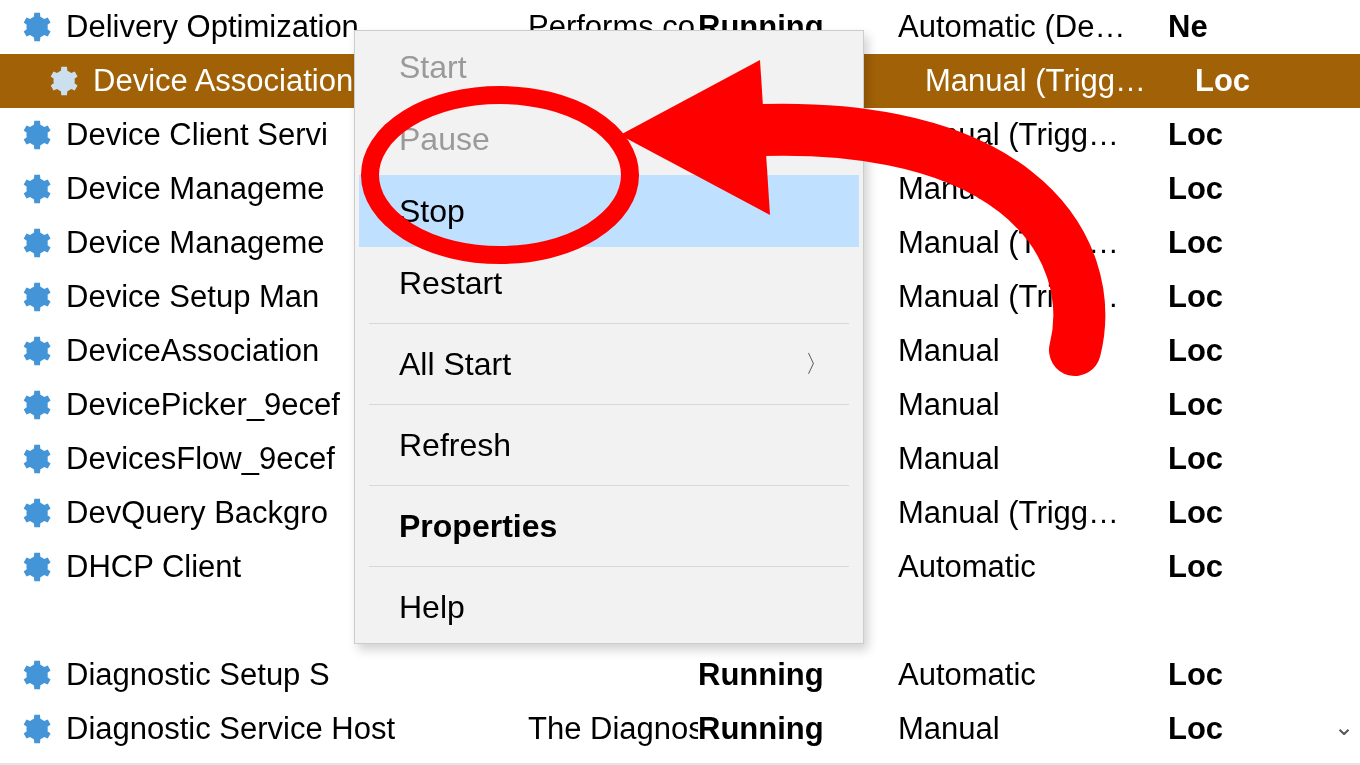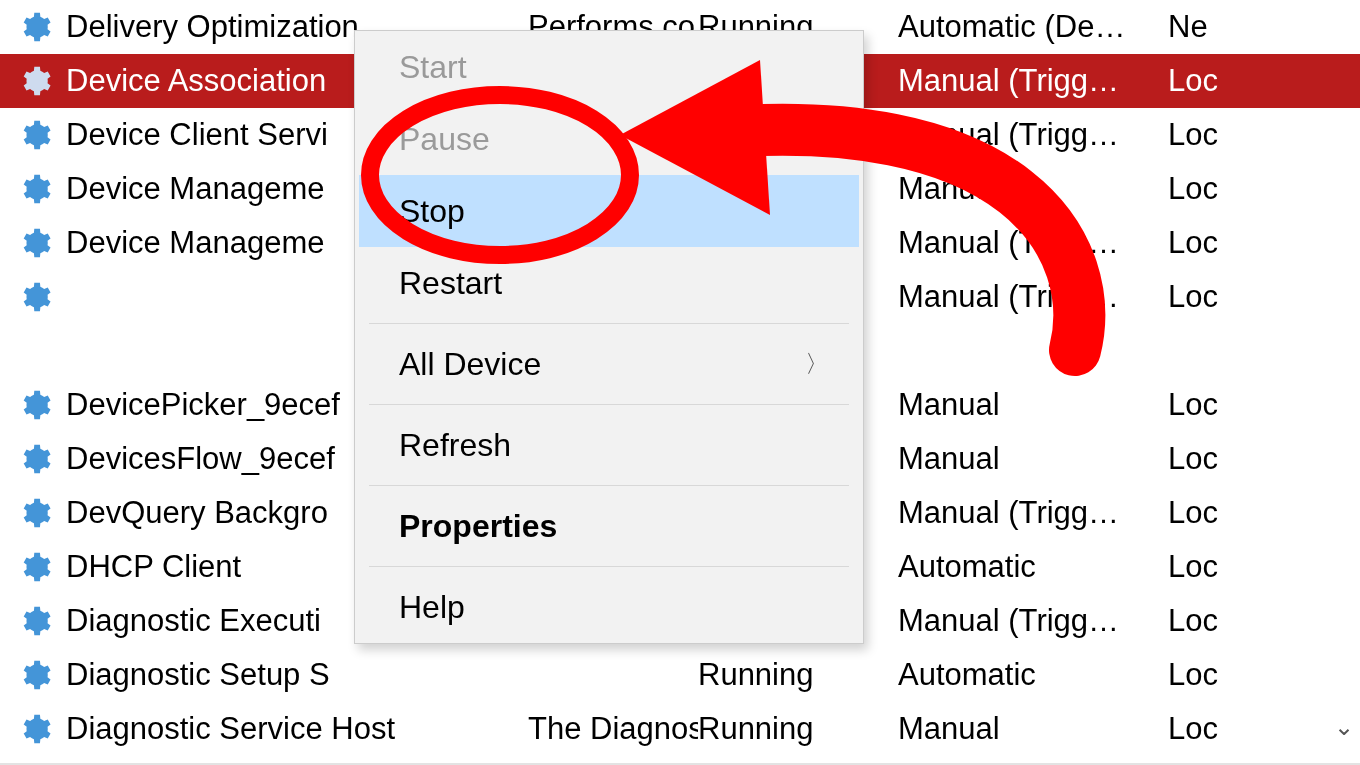--- a/index.html
+++ b/index.html
@@ -33,7 +33,7 @@
   }
   .row .col-name   { display:flex; align-items:center; padding-left: 18px; width: 528px; overflow:hidden; }
   .row .col-desc   { width: 170px; overflow:hidden; }
-  .row .col-status { width: 200px; overflow:hidden; }
+  .row .col-status { width: 200px; overflow:hidden;font-weight:bold; }
   .row .col-start  { width: 270px; overflow:hidden; }
   .row .col-logon  { width: 140px; overflow:hidden; }
 

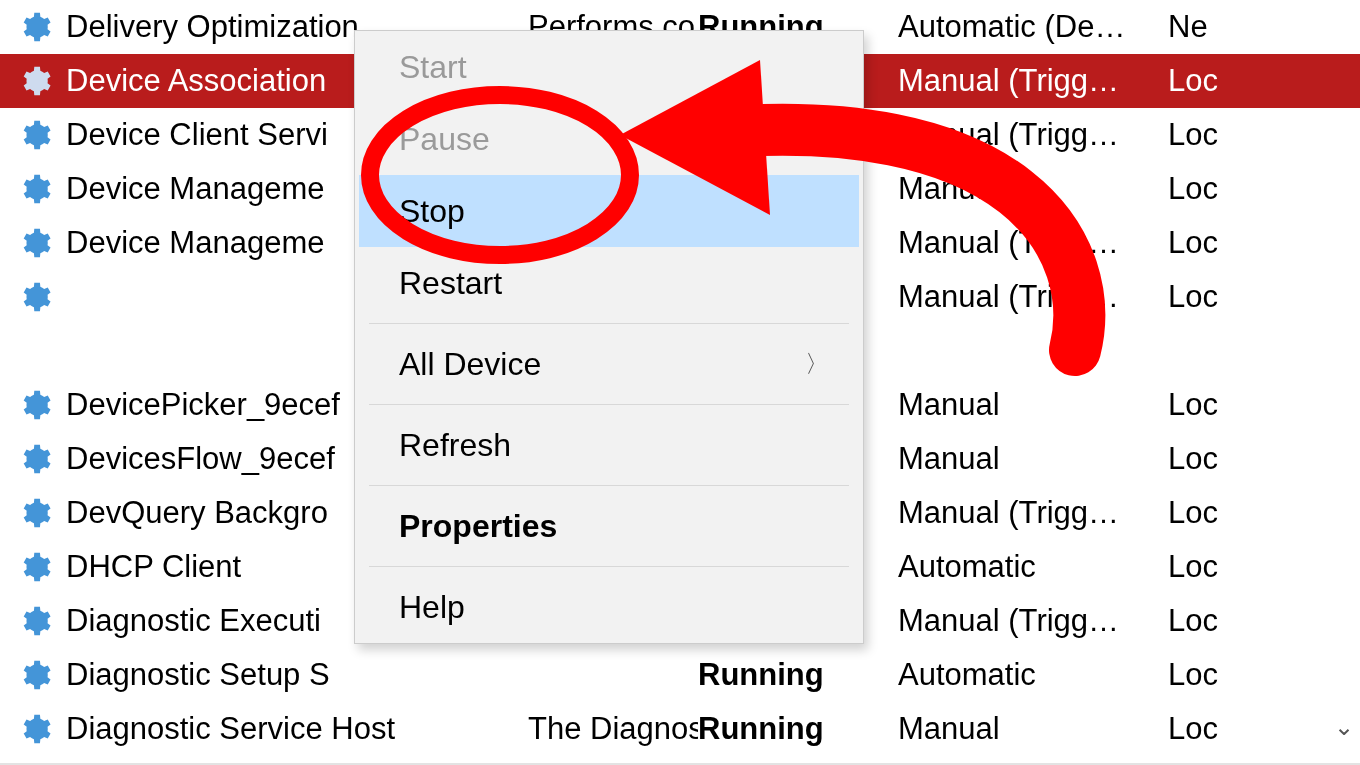--- a/index.html
+++ b/index.html
@@ -35,7 +35,7 @@
   .row .col-desc   { width: 170px; overflow:hidden; }
   .row .col-status { width: 200px; overflow:hidden;font-weight:bold; }
   .row .col-start  { width: 270px; overflow:hidden; }
-  .row .col-logon  { width: 140px; overflow:hidden; }
+  .row .col-logon  { width: 140px; overflow:hidden;font-weight:bold; }
 
   .gear {
     width: 34px; height: 34px;

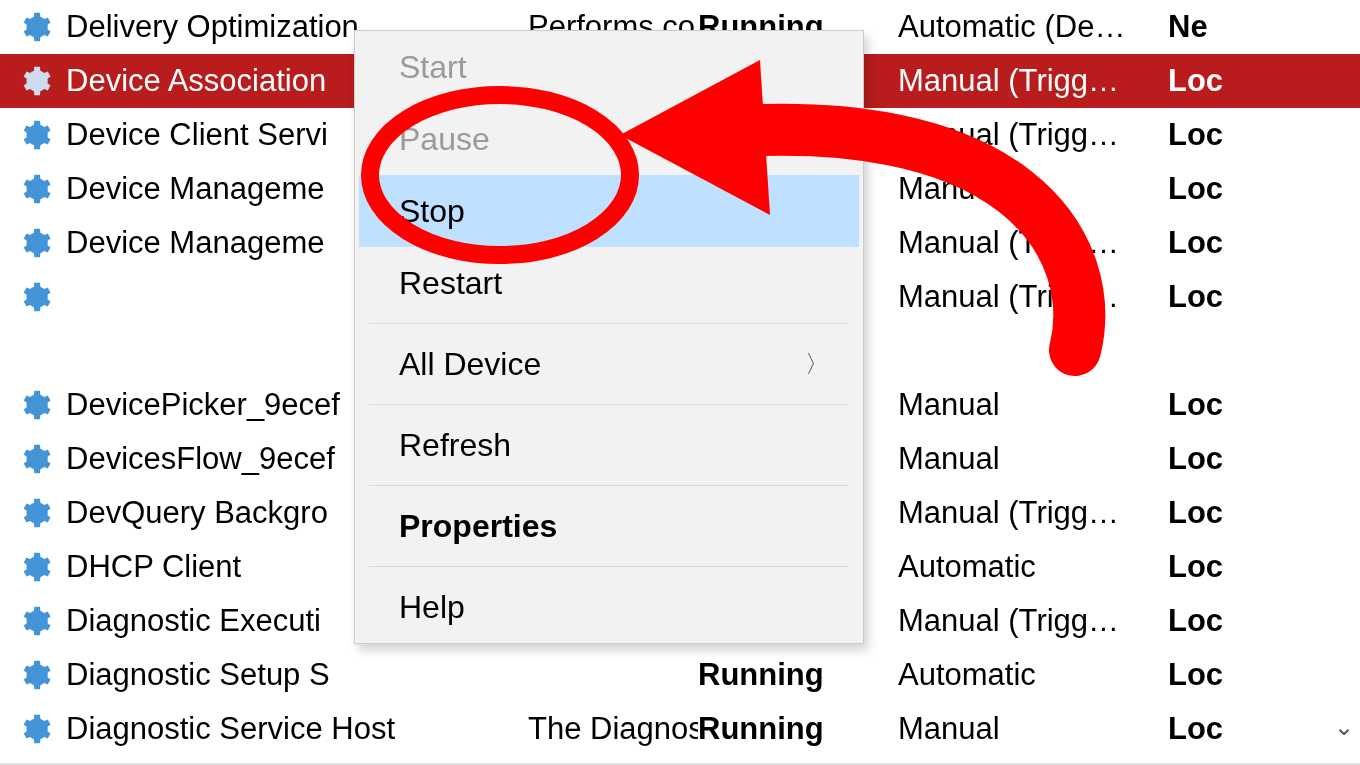--- a/index.html
+++ b/index.html
@@ -28,8 +28,9 @@
     white-space: nowrap;
   }
   .row.selected {
-    background: #b91c1c;
+    background: #a16207;
     color: #ffffff;
+    padding-left: 27px;
   }
   .row .col-name   { display:flex; align-items:center; padding-left: 18px; width: 528px; overflow:hidden; }
   .row .col-desc   { width: 170px; overflow:hidden; }

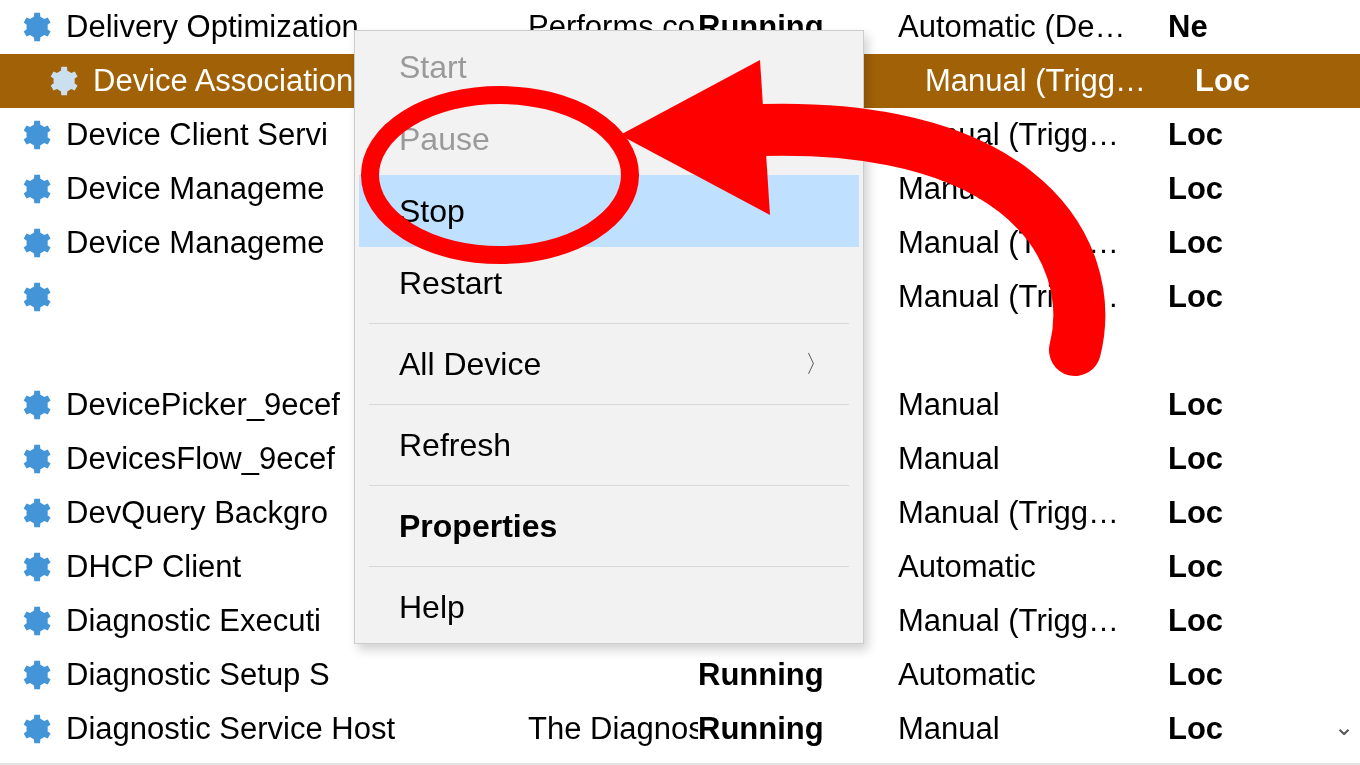--- a/index.html
+++ b/index.html
@@ -187,6 +187,7 @@
     <path d="M12 8a4 4 0 100 8 4 4 0 000-8zm9 4a8.9 8.9 0 00-.14-1.57l2.12-1.65-2-3.46-2.5 1a9 9 0 00-2.72-1.57L15.5 2h-4l-.26 2.75A9 9 0 008.52 6.3l-2.5-1-2 3.46 2.12 1.65A8.9 8.9 0 006 12c0 .53.05 1.06.14 1.57l-2.12 1.65 2 3.46 2.5-1a9 9 0 002.72 1.57L11.5 22h4l.26-2.75a9 9 0 002.72-1.57l2.5 1 2-3.46-2.12-1.65c.09-.51.14-1.04.14-1.57z" opacity=".95"></path>
   </g>
 </svg>
+          <span>Device Setup Man</span>
         </div>
         <div class="col-desc"></div>
         <div class="col-status"></div>

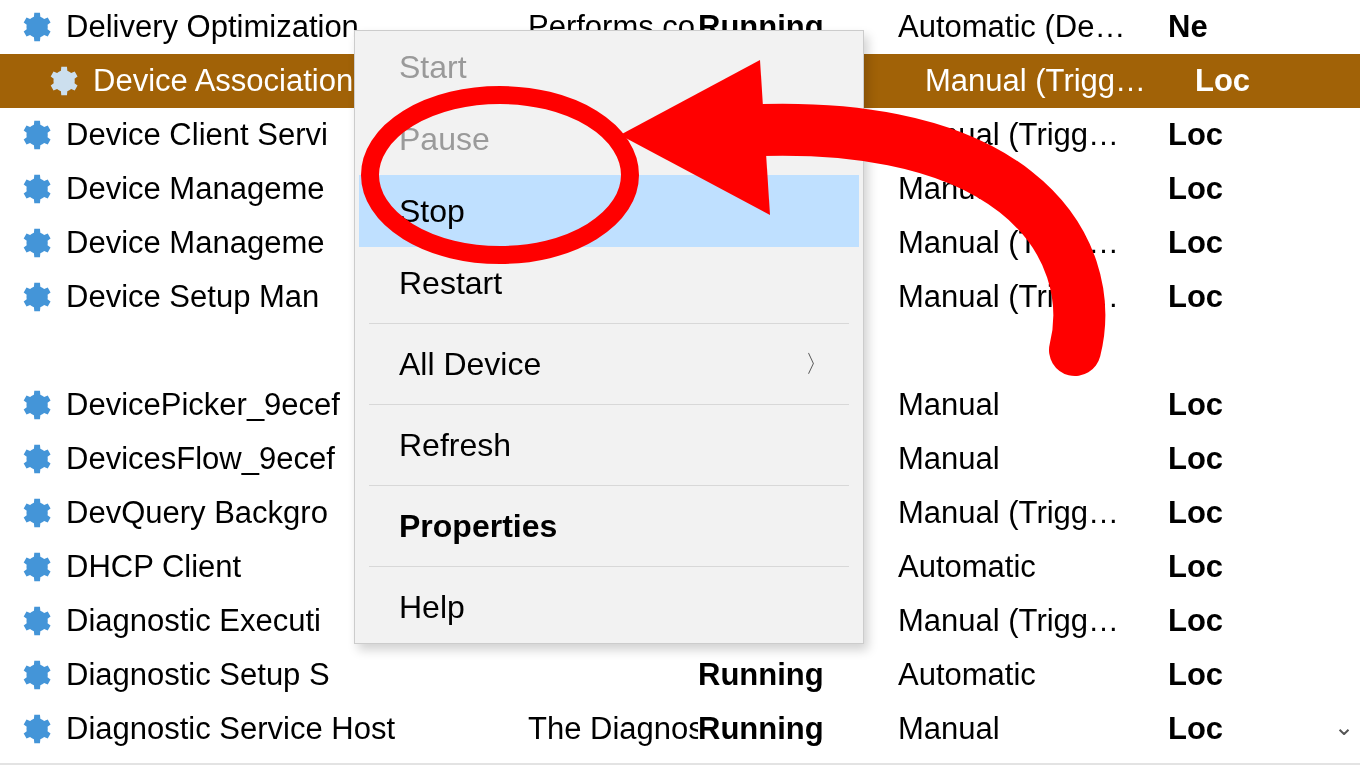--- a/index.html
+++ b/index.html
@@ -195,6 +195,14 @@
         <div class="col-logon">Loc</div>
       </div>
       <div class="row">
+        <div class="col-name">
+          <svg viewBox="0 0 24 24" class="gear">
+  <g fill="currentColor">
+    <path d="M12 8a4 4 0 100 8 4 4 0 000-8zm9 4a8.9 8.9 0 00-.14-1.57l2.12-1.65-2-3.46-2.5 1a9 9 0 00-2.72-1.57L15.5 2h-4l-.26 2.75A9 9 0 008.52 6.3l-2.5-1-2 3.46 2.12 1.65A8.9 8.9 0 006 12c0 .53.05 1.06.14 1.57l-2.12 1.65 2 3.46 2.5-1a9 9 0 002.72 1.57L11.5 22h4l.26-2.75a9 9 0 002.72-1.57l2.5 1 2-3.46-2.12-1.65c.09-.51.14-1.04.14-1.57z" opacity=".95"></path>
+  </g>
+</svg>
+          <span>DeviceAssociation</span>
+        </div>
         <div class="col-desc"></div>
         <div class="col-status"></div>
         <div class="col-start">Manual</div>

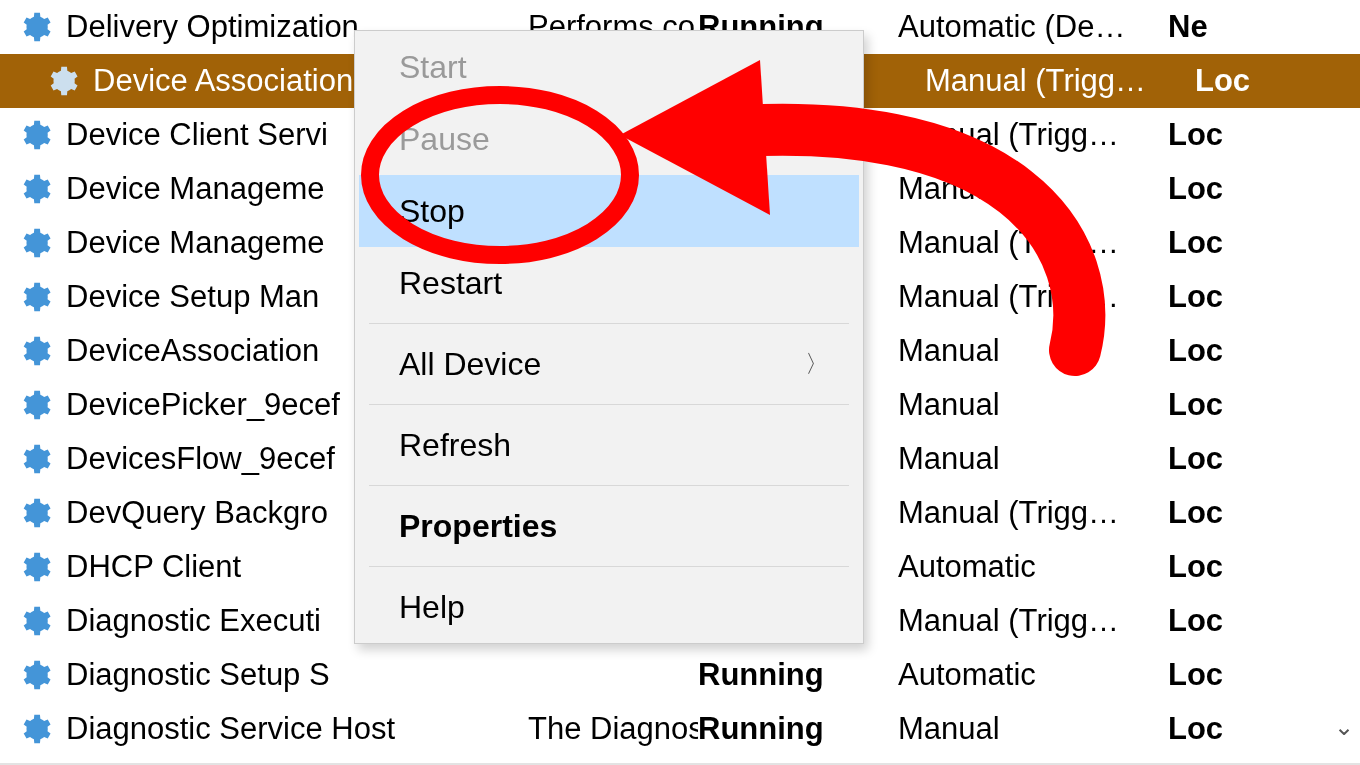--- a/index.html
+++ b/index.html
@@ -323,7 +323,7 @@
       </div>
     <div class="ctx-sep"></div>
     <div class="ctx-item">
-      <span>All Device</span>
+      <span>All Start</span>
       <span class="ctx-arrow">〉</span>
     </div>
     <div class="ctx-sep"></div>

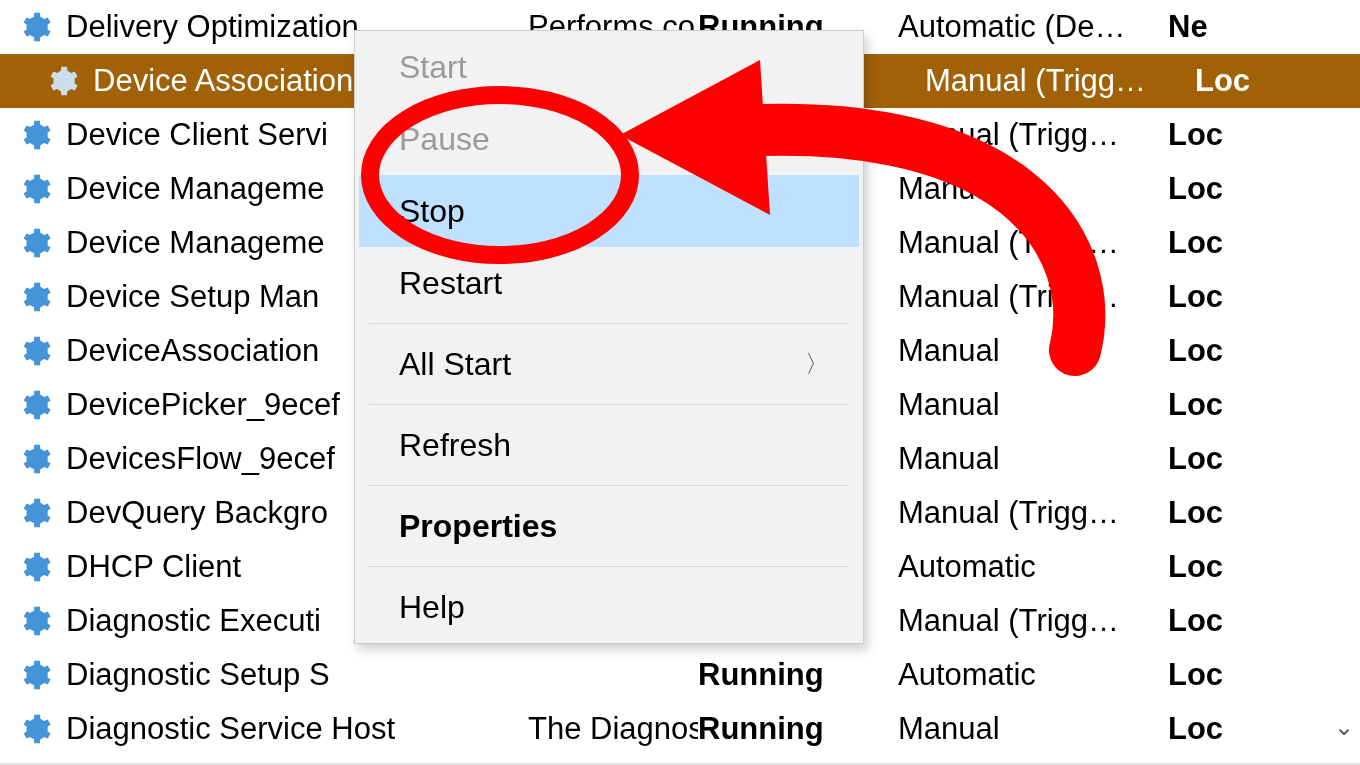--- a/index.html
+++ b/index.html
@@ -265,14 +265,6 @@
         <div class="col-logon">Loc</div>
       </div>
       <div class="row">
-        <div class="col-name">
-          <svg viewBox="0 0 24 24" class="gear">
-  <g fill="currentColor">
-    <path d="M12 8a4 4 0 100 8 4 4 0 000-8zm9 4a8.9 8.9 0 00-.14-1.57l2.12-1.65-2-3.46-2.5 1a9 9 0 00-2.72-1.57L15.5 2h-4l-.26 2.75A9 9 0 008.52 6.3l-2.5-1-2 3.46 2.12 1.65A8.9 8.9 0 006 12c0 .53.05 1.06.14 1.57l-2.12 1.65 2 3.46 2.5-1a9 9 0 002.72 1.57L11.5 22h4l.26-2.75a9 9 0 002.72-1.57l2.5 1 2-3.46-2.12-1.65c.09-.51.14-1.04.14-1.57z" opacity=".95"></path>
-  </g>
-</svg>
-          <span>Diagnostic Executi</span>
-        </div>
         <div class="col-desc"></div>
         <div class="col-status"></div>
         <div class="col-start">Manual (Trigg…</div>

